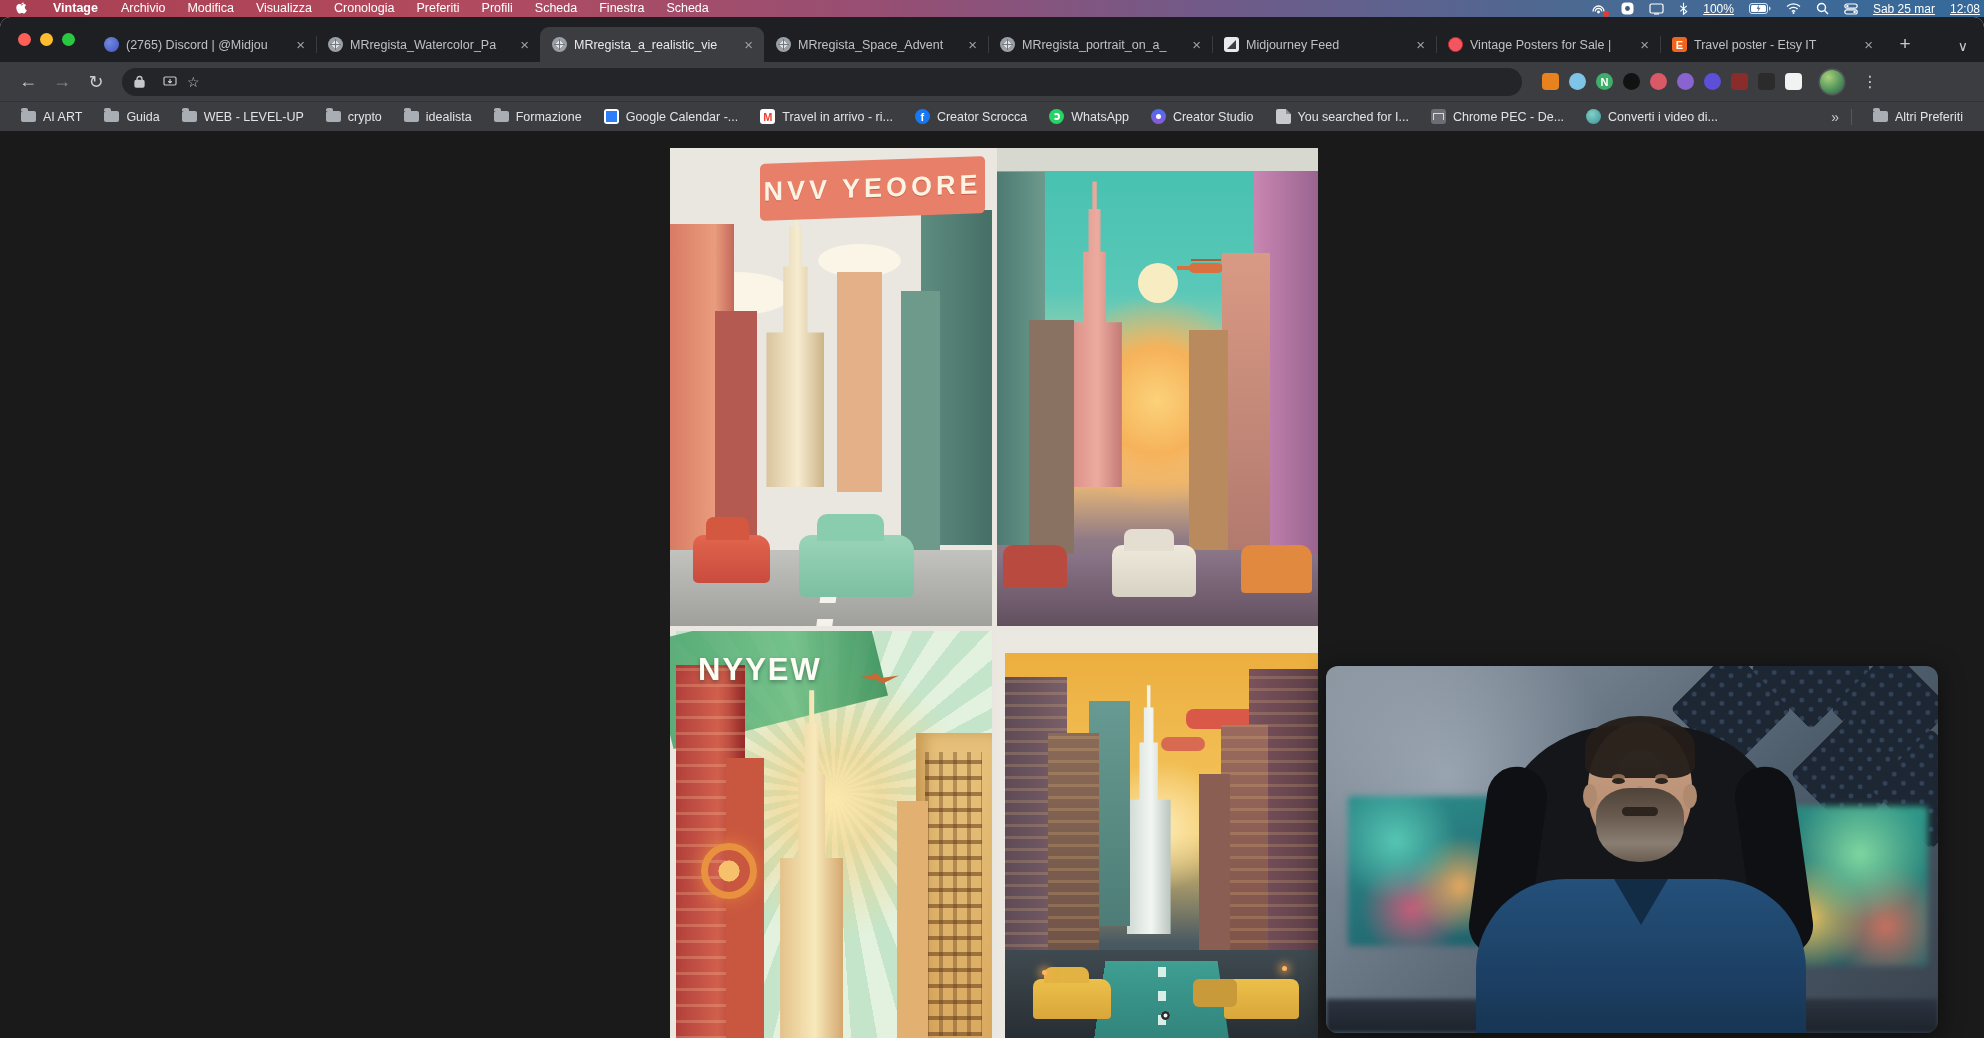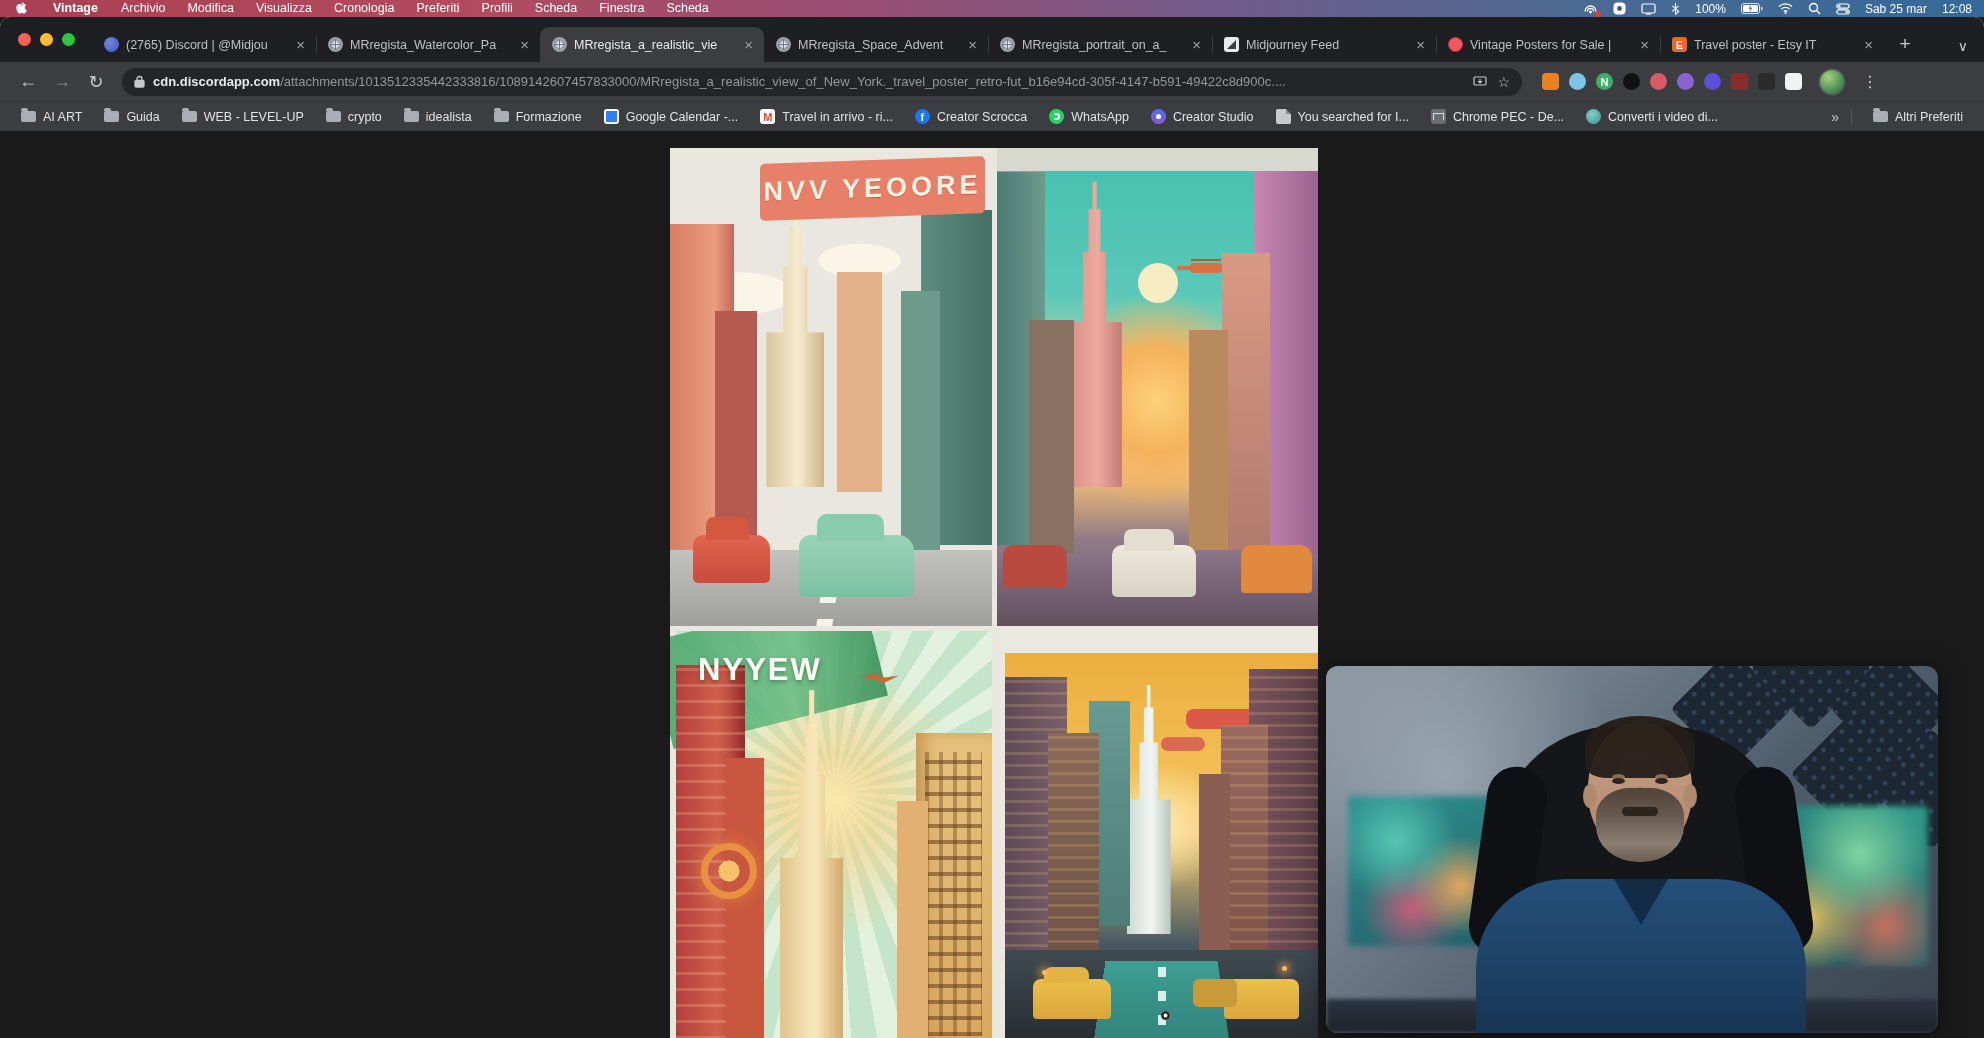--- a/index.html
+++ b/index.html
@@ -13,7 +13,7 @@
   .menubar .apple { margin:0 14px 0 14px; display:flex; }
   .menubar .mi { padding:0 11px; line-height:17px; }
   .menubar .app-name { font-weight:700; padding:0 12px; }
-  .menubar-right { margin-left:auto; display:flex; align-items:center; gap:15px; padding-right:12px; }
+  .menubar-right { margin-left:auto; display:flex; align-items:center; gap:15px; padding-right:4px;text-decoration:underline; }
   .menubar-right .txt { font-size:12px; }
   .sicon { display:inline-flex; align-items:center; justify-content:center; position:relative; }
   .rec-badge { position:absolute; right:-3px; bottom:-2px; width:6px; height:6px; border-radius:50%; background:#e43d30; }

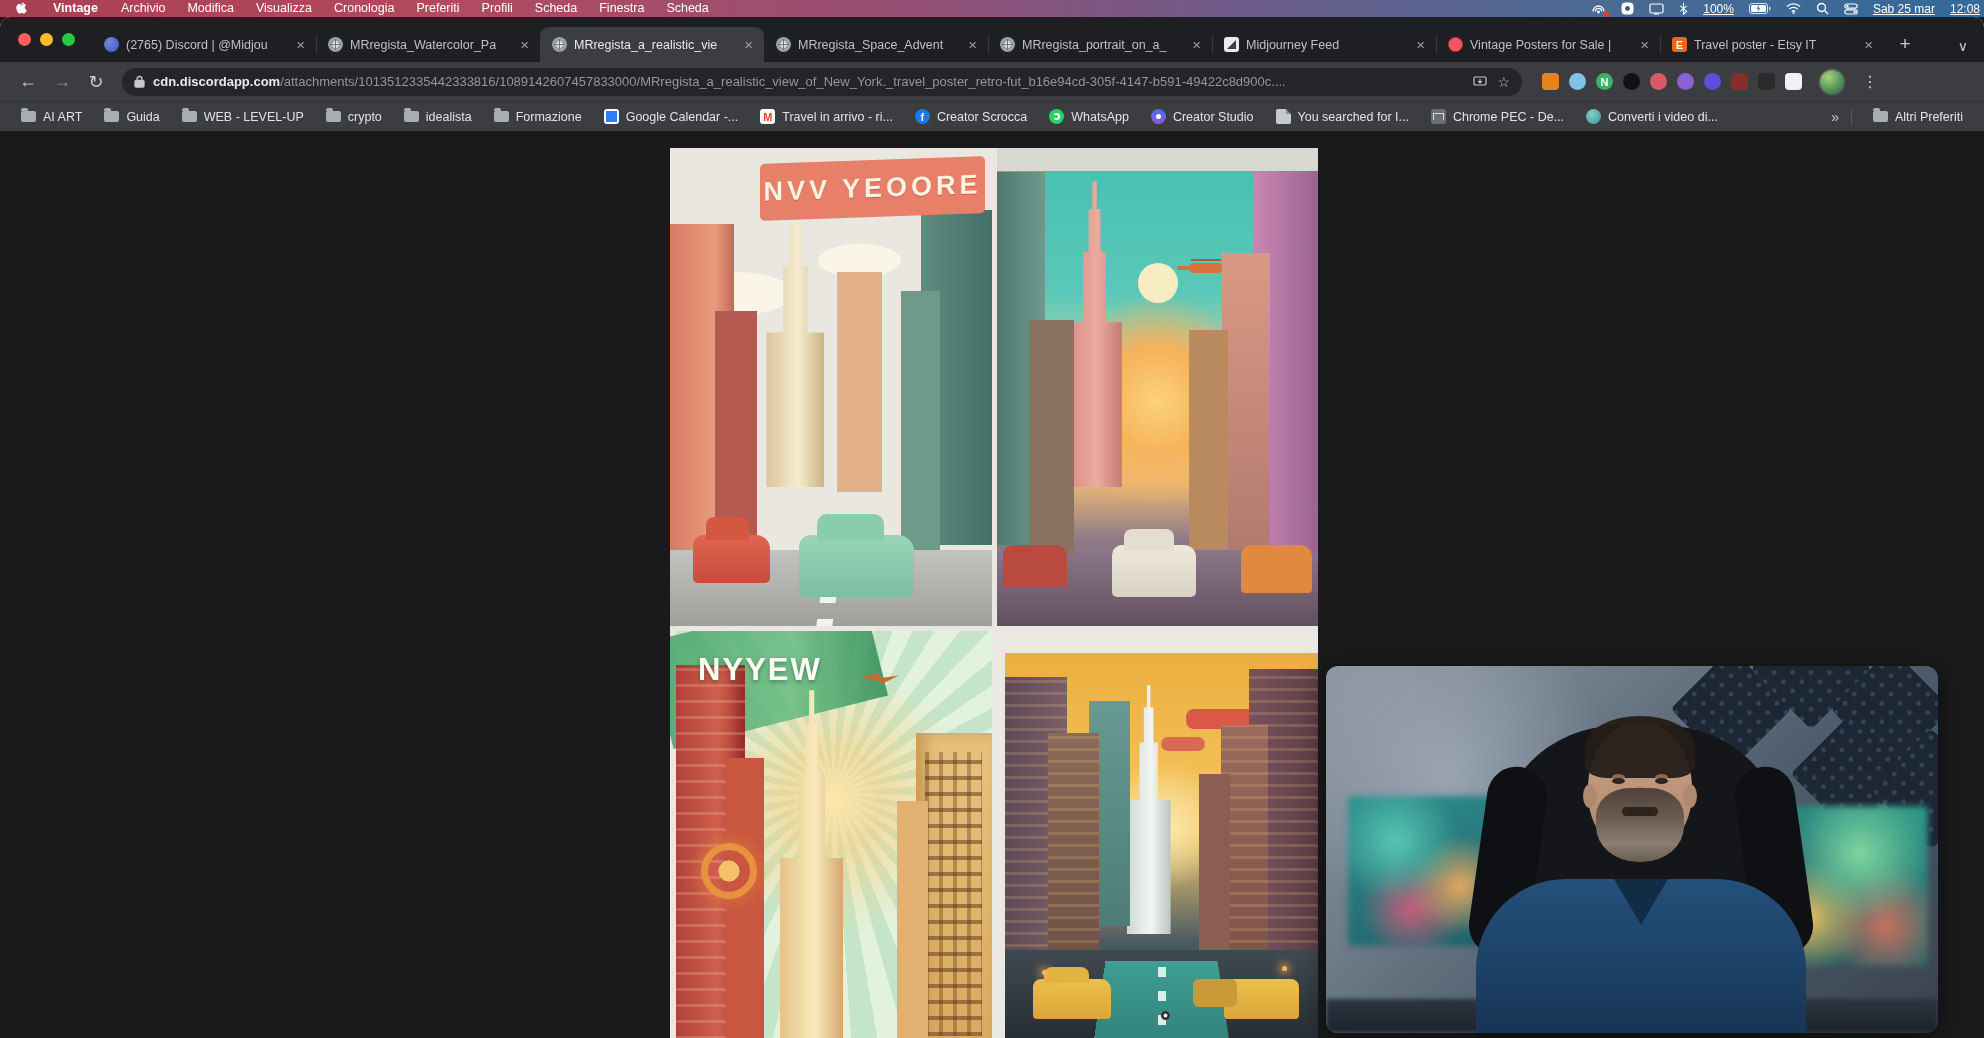--- a/index.html
+++ b/index.html
@@ -380,7 +380,6 @@
             <path d="M3 5.5V4a2.5 2.5 0 0 1 5 0v1.5"></path>
           </svg>
       </span>
-      <span class="url"><span class="domain">cdn.discordapp.com</span><span class="path">/attachments/1013512335442333816/1089142607457833000/MRregista_a_realistic_view_of_New_York._travel_poster_retro-fut_b16e94cd-305f-4147-b591-49422c8d900c....</span></span>
       <span class="ob-ic">
         <svg width="14" height="12" viewBox="0 0 14 12" fill="none" stroke="#c6c8ca" stroke-width="1.2">
             <rect x="1" y="1" width="12" height="8" rx="1.2"></rect>

